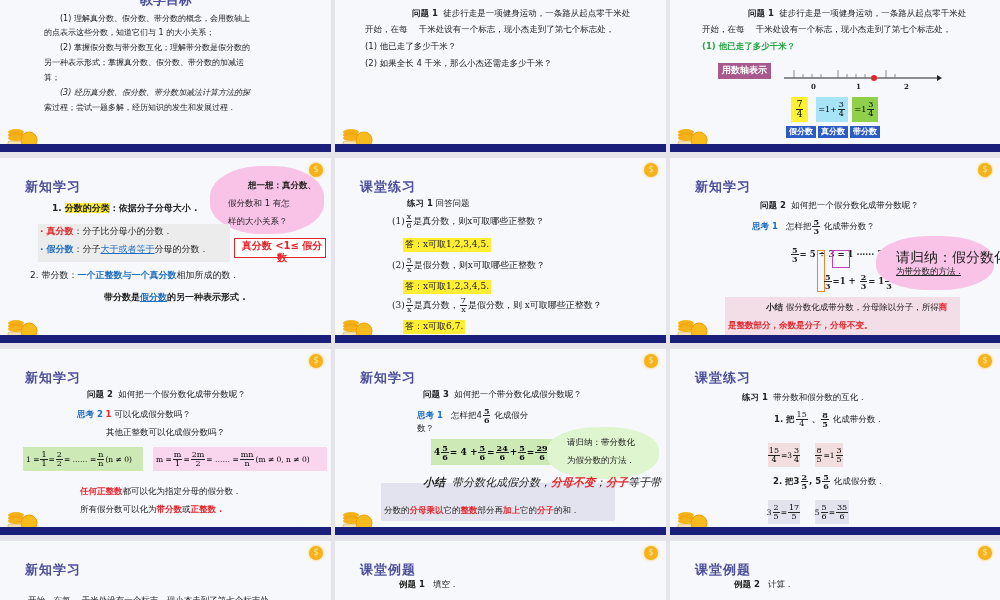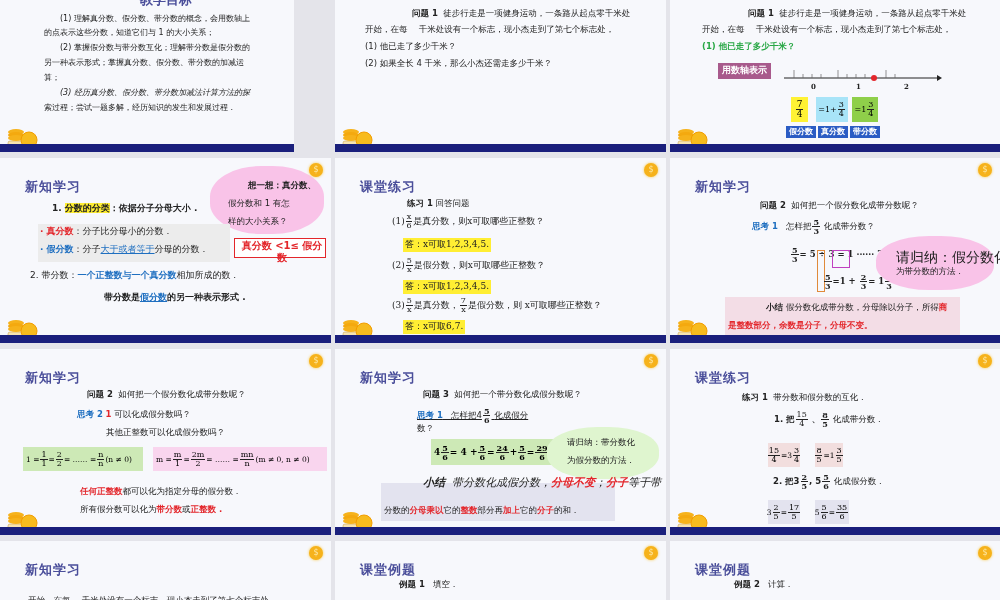--- a/index.html
+++ b/index.html
@@ -41,7 +41,7 @@
 
 <div class="grid">
 
-  <div class="slide" style="left:0;top:0;width:294px;height:152px;">
+  <div class="slide" style="left:0;top:0;width:331px;height:152px;">
     <div class="t b" style="left:120px;top:-8px;font-size:13px;color:#4a4e9a;">教学目标</div>
     <div class="t" style="left:60px;top:14px;font-size:8px;">(1) 理解真分数、假分数、带分数的概念，会用数轴上</div>
     <div class="t" style="left:44px;top:28px;font-size:8px;">的点表示这些分数，知道它们与 1 的大小关系；</div>

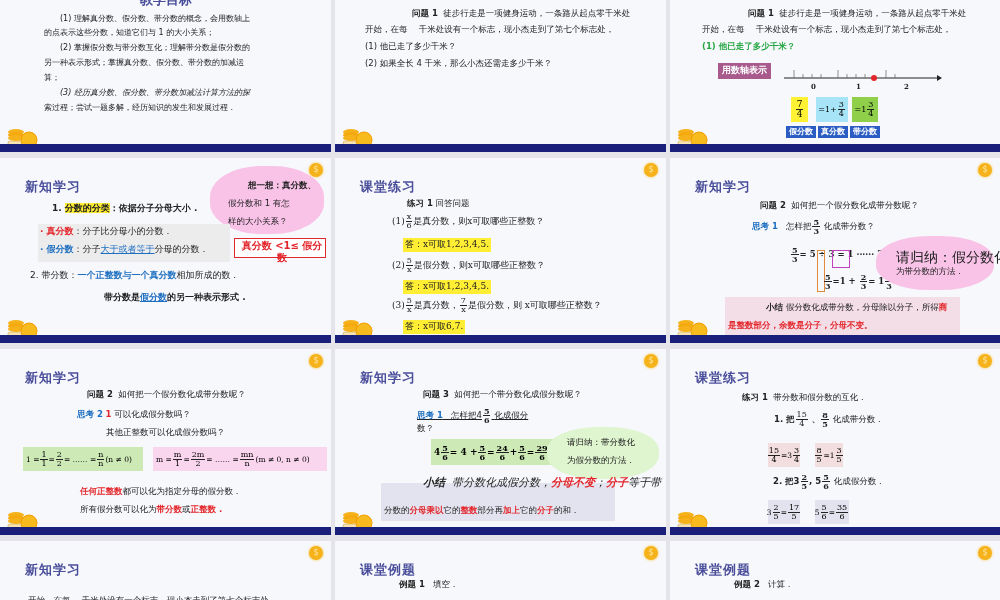--- a/index.html
+++ b/index.html
@@ -194,7 +194,7 @@
         </span></div>
     <div class="cloud" style="left:206px;top:78px;width:118px;height:54px;"></div>
     <div class="t" style="left:226px;top:90px;font-size:14px;">请归纳：假分数化</div>
-    <div class="t" style="left:226px;top:108px;font-size:8.5px;">为带分数的方法 .</div>
+    <div class="t" style="left:226px;top:108px;font-size:8.5px;text-decoration:underline;">为带分数的方法 .</div>
     <div class="box" style="left:55px;top:139px;width:235px;height:40px;background:#f3dde6;"></div>
     <div class="t" style="left:76px;top:144px;font-size:8.5px;text-align:center;"><span class="b">小结</span> <span>假分数化成带分数，分母除以分子，所得</span><span class="red">商</span></div>
     <div class="t red" style="left:58px;top:162px;font-size:8.5px;">是整数部分，余数是分子，分母不变。</div>

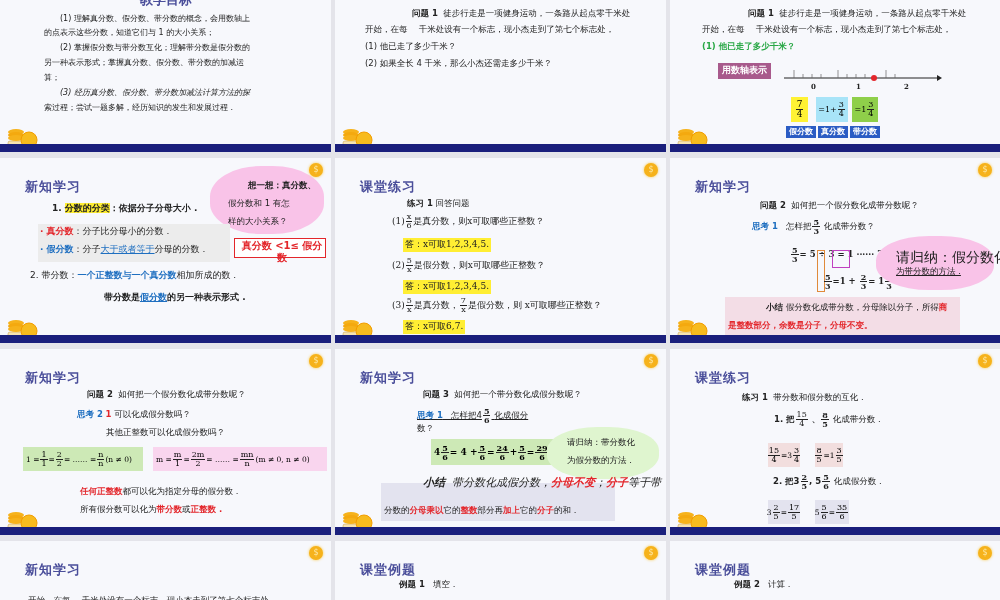--- a/index.html
+++ b/index.html
@@ -242,7 +242,7 @@
     <div class="stitle">新知学习</div>
     <div class="dollar">$</div>
     <div class="t" style="left:68px;top:40px;font-size:8.5px;"><span class="b">问题 3</span>&nbsp; <span>如何把一个带分数化成假分数呢？</span></div>
-    <div class="t" style="left:82px;top:58px;font-size:8.5px;text-decoration:underline;"><span class="blue">思考 1</span>&nbsp;&nbsp; <span>怎样把4</span><span class="frac b">
+    <div class="t" style="left:82px;top:58px;font-size:8.5px;"><span class="blue">思考 1</span>&nbsp;&nbsp; <span>怎样把4</span><span class="frac b">
           <span class="n">5</span>
           <span>6</span>
         </span> <span>化成假分</span></div>

